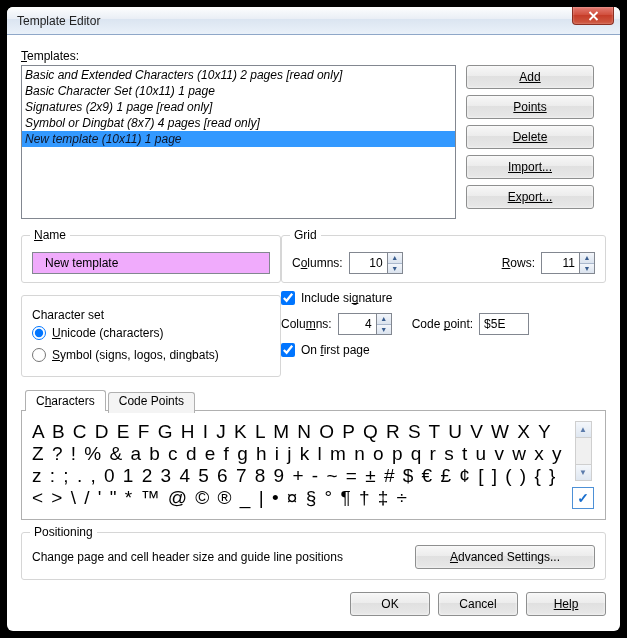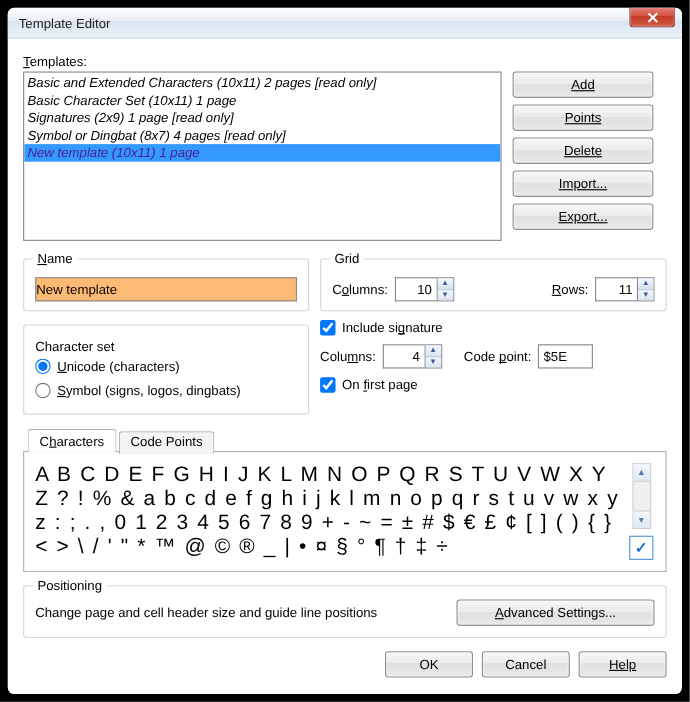--- a/index.html
+++ b/index.html
@@ -15,7 +15,7 @@
 .row { display:flex; gap:10px; }
 .listbox { width: 435px; height: 154px; border:1px solid #828790; background:#fff; overflow:auto; padding:1px 0;font-style:italic; }
 .list-item { padding:1px 3px; white-space:nowrap; }
-.list-item.selected { background:#3399ff; color:#4c1d95; }
+.list-item.selected { background:#3399ff; color:#0f172a; }
 .side-btns { display:flex; flex-direction:column; gap:6px; width:128px; }
 .btn { height:24px; background:linear-gradient(#f7f7f7,#ececec 45%,#e0e0e0 46%,#e8e8e8); border:1px solid #8e8f8f; border-radius:3px; display:flex; align-items:center; justify-content:center; cursor:default; box-shadow:inset 0 0 3px rgba(255,255,255,.8); }
 .btn span { text-decoration: underline; }

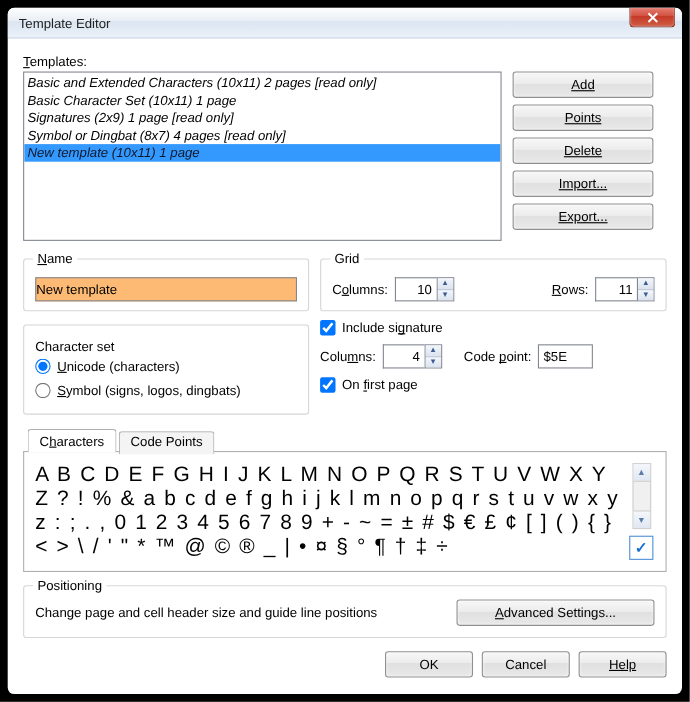--- a/index.html
+++ b/index.html
@@ -23,7 +23,7 @@
 .btn.noline span .u { text-decoration: underline; }
 .fieldset { border:1px solid #d6d6d6; border-radius:3px; padding: 12px 10px 10px 10px; position:relative; margin-top:10px; }
 .fieldset .legend { position:absolute; top:-8px; left:8px; background:#fff; padding:0 4px; }
-.midrow { display:flex; gap:10px; align-items:flex-start; margin-top:6px; }
+.midrow { display:flex; align-items:flex-start; margin-top:6px; }
 .namecol { width: 260px; }
 .gridcol { flex:1; }
 .txt { width:100%; height:22px; border:1px solid #828790; padding:2px 0; background:#fdba74; }

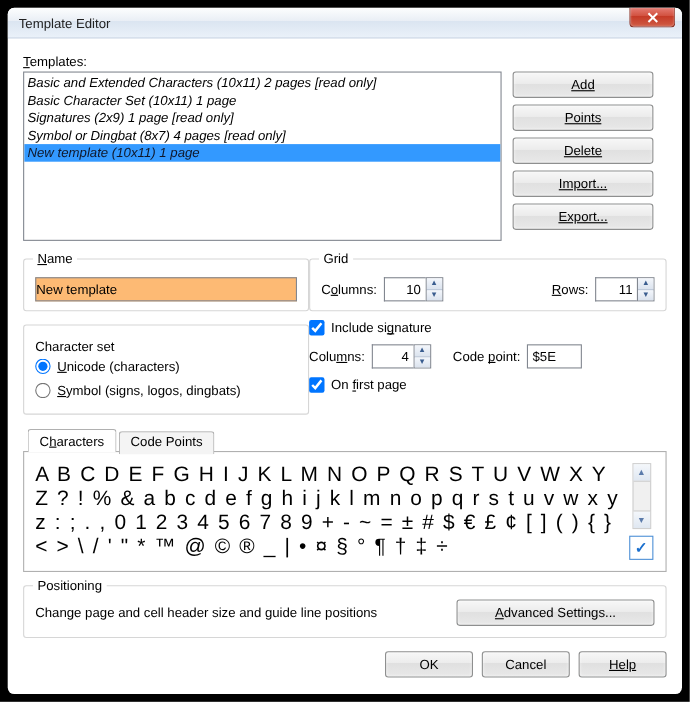--- a/index.html
+++ b/index.html
@@ -26,7 +26,7 @@
 .midrow { display:flex; align-items:flex-start; margin-top:6px; }
 .namecol { width: 260px; }
 .gridcol { flex:1; }
-.txt { width:100%; height:22px; border:1px solid #828790; padding:2px 0; background:#fdba74; }
+.txt { width:100%; height:22px; border:1px solid #828790; padding:2px 12px; background:#f0abfc; }
 .grid-line, .inc-line { display:flex; align-items:center; gap:6px; }
 .spin { display:inline-flex; align-items:center; }
 .spin input { width:38px; height:22px; border:1px solid #828790; border-right:none; padding:2px 4px; text-align:right; }

